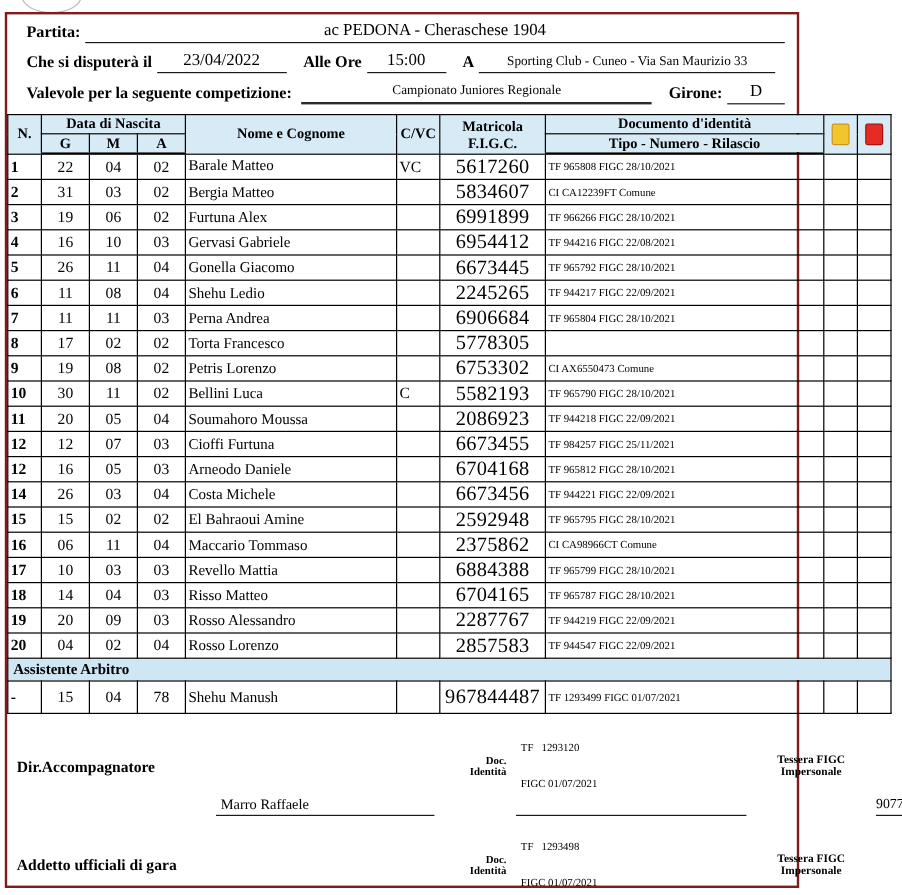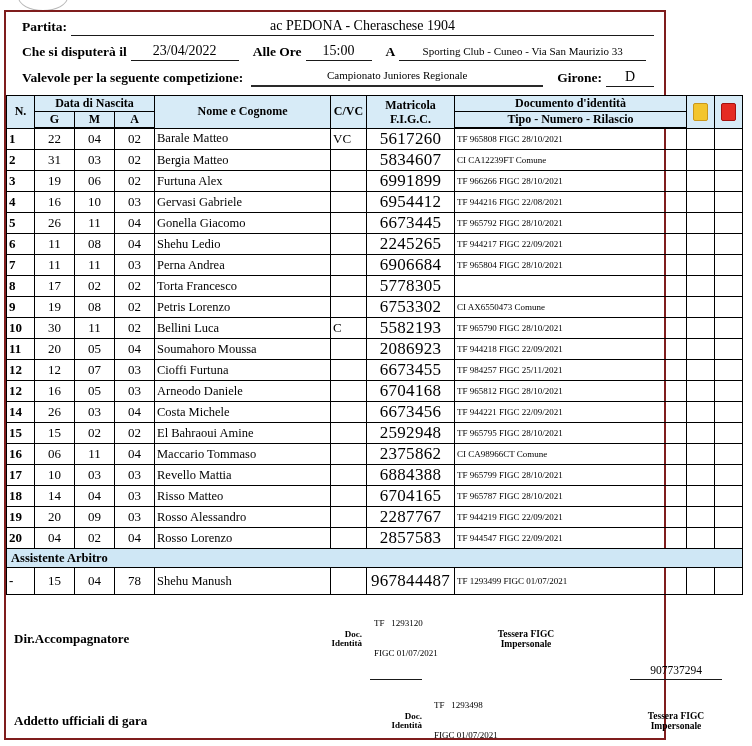--- a/index.html
+++ b/index.html
@@ -440,6 +440,7 @@
     <div class="staff" id="staff-rows">
   <div class="staff-row">
     <div class="s-role">Dir.Accompagnatore</div>
+    <div class="s-name u">Marro Raffaele</div>
     <div class="s-doclabel">
       <div>Doc.</div>
       <div>Identità</div>

